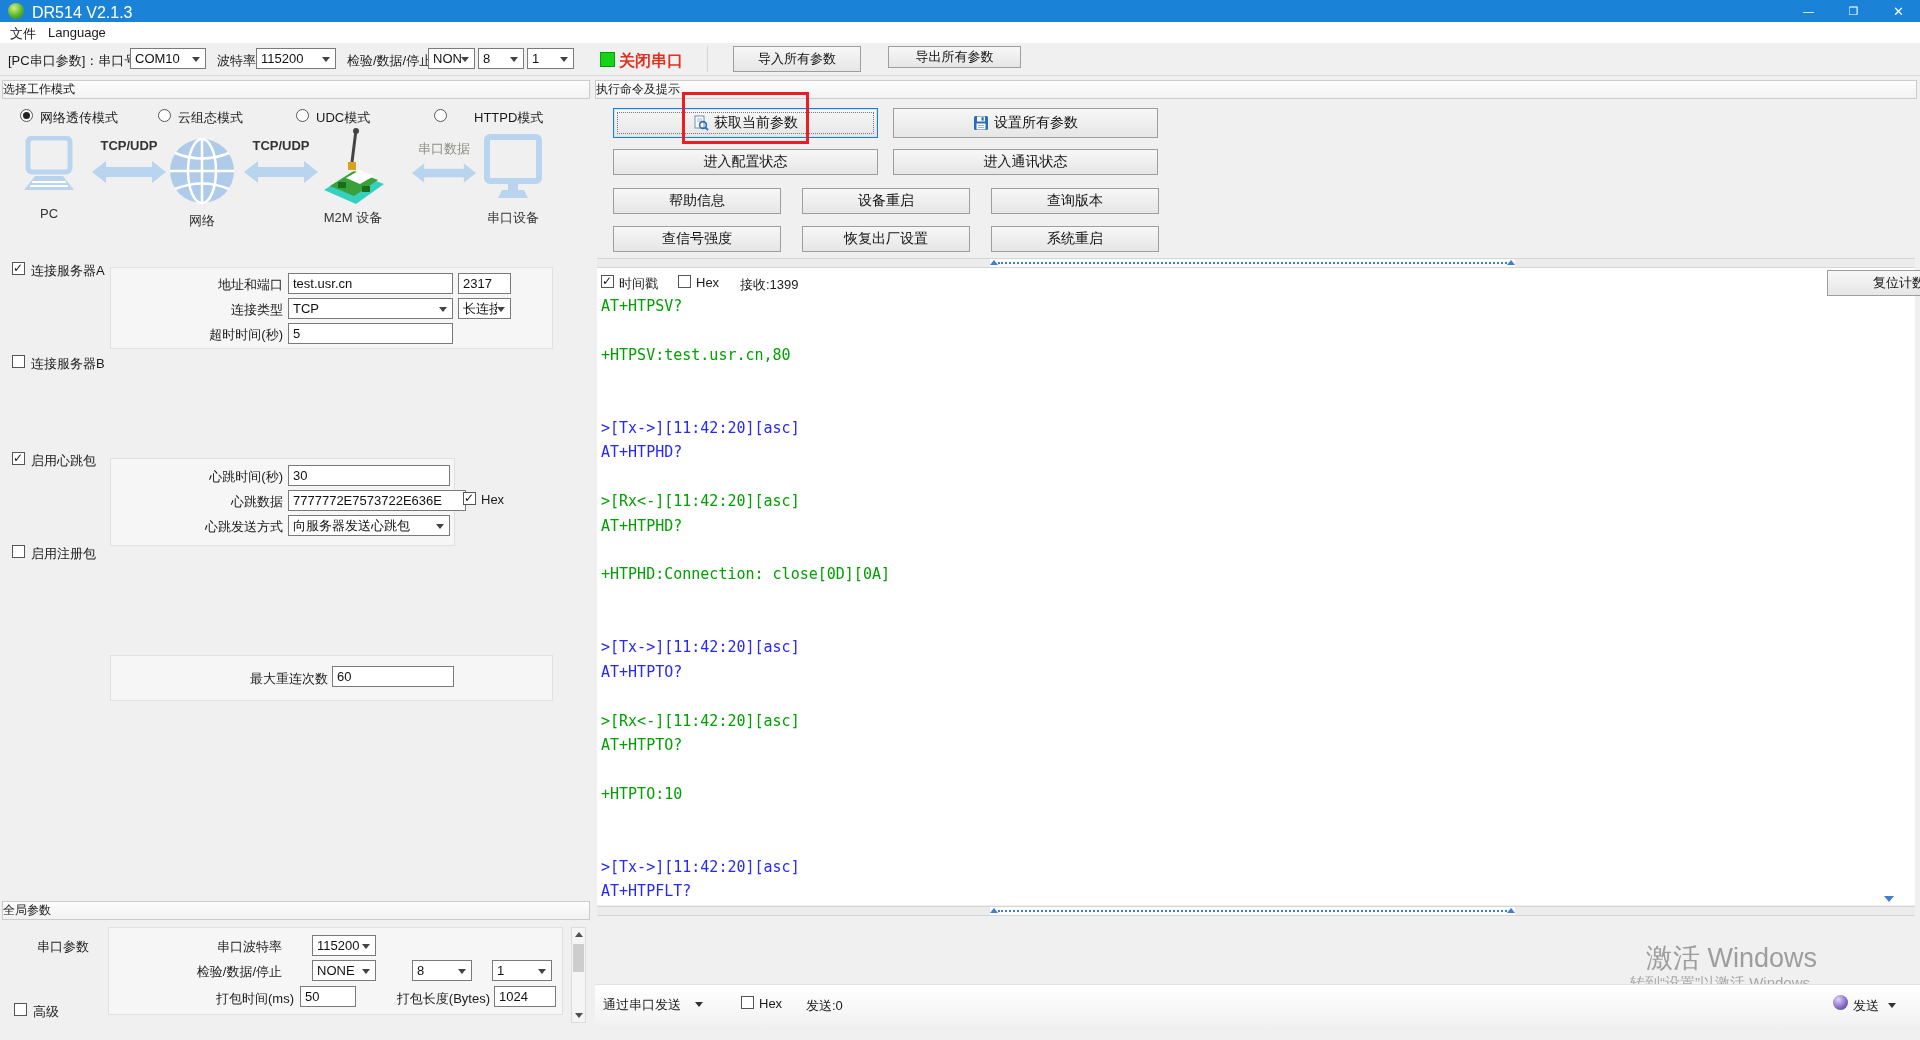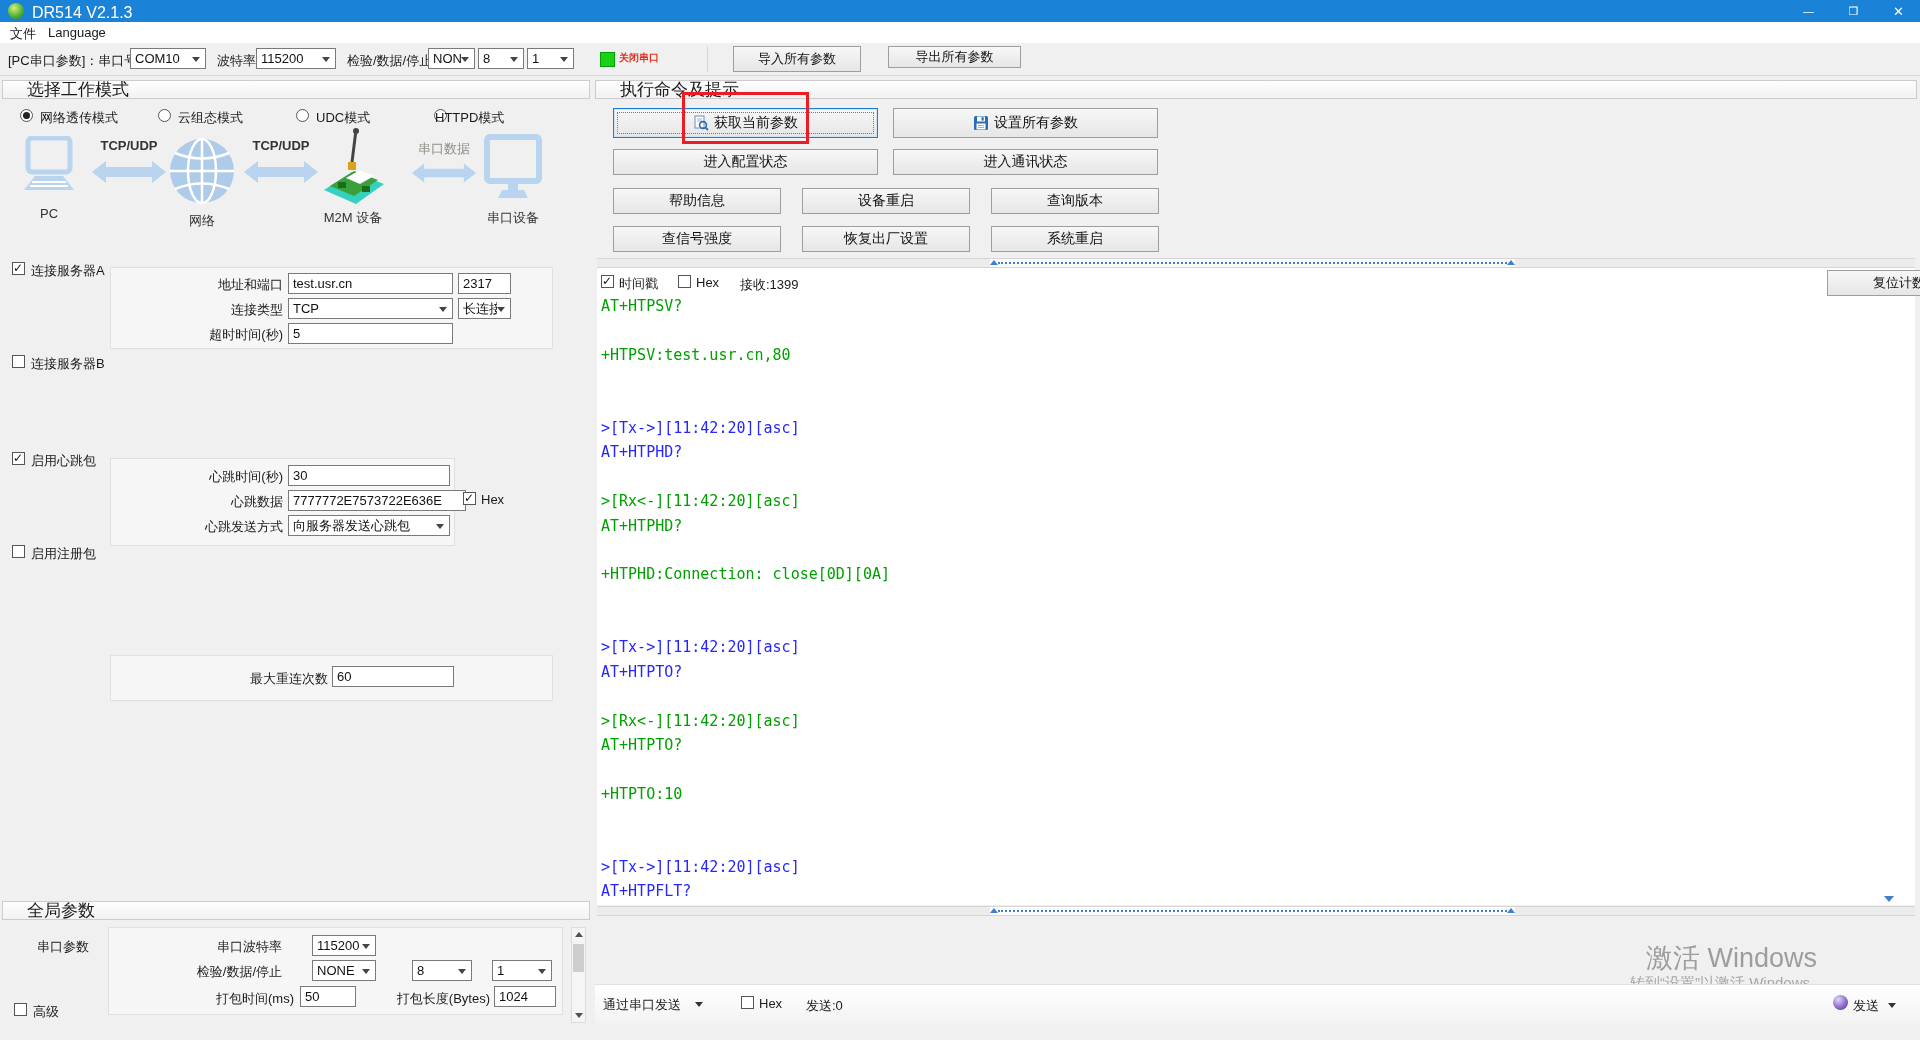--- a/index.html
+++ b/index.html
@@ -29,7 +29,7 @@
   .focused{border:1px solid #1f7ad0;box-shadow:inset 0 0 0 1px #cfe3f6;}
   .focused .dotted{position:absolute;inset:3px;border:1px dotted #777;}
   .greensq{width:13px;height:13px;background:#17d317;border:1px solid #0a9a0a;}
-  .closetext{color:#e03020;font-weight:bold;font-size:10px;}
+  .closetext{color:#e03020;font-weight:bold;font-size:16px;}
   .vsep{width:1px;background:#d6d6d6;}
   
   .sechead{background:linear-gradient(#fdfdfd,#f2f2f2);border:1px solid #cccccc;box-sizing:border-box;

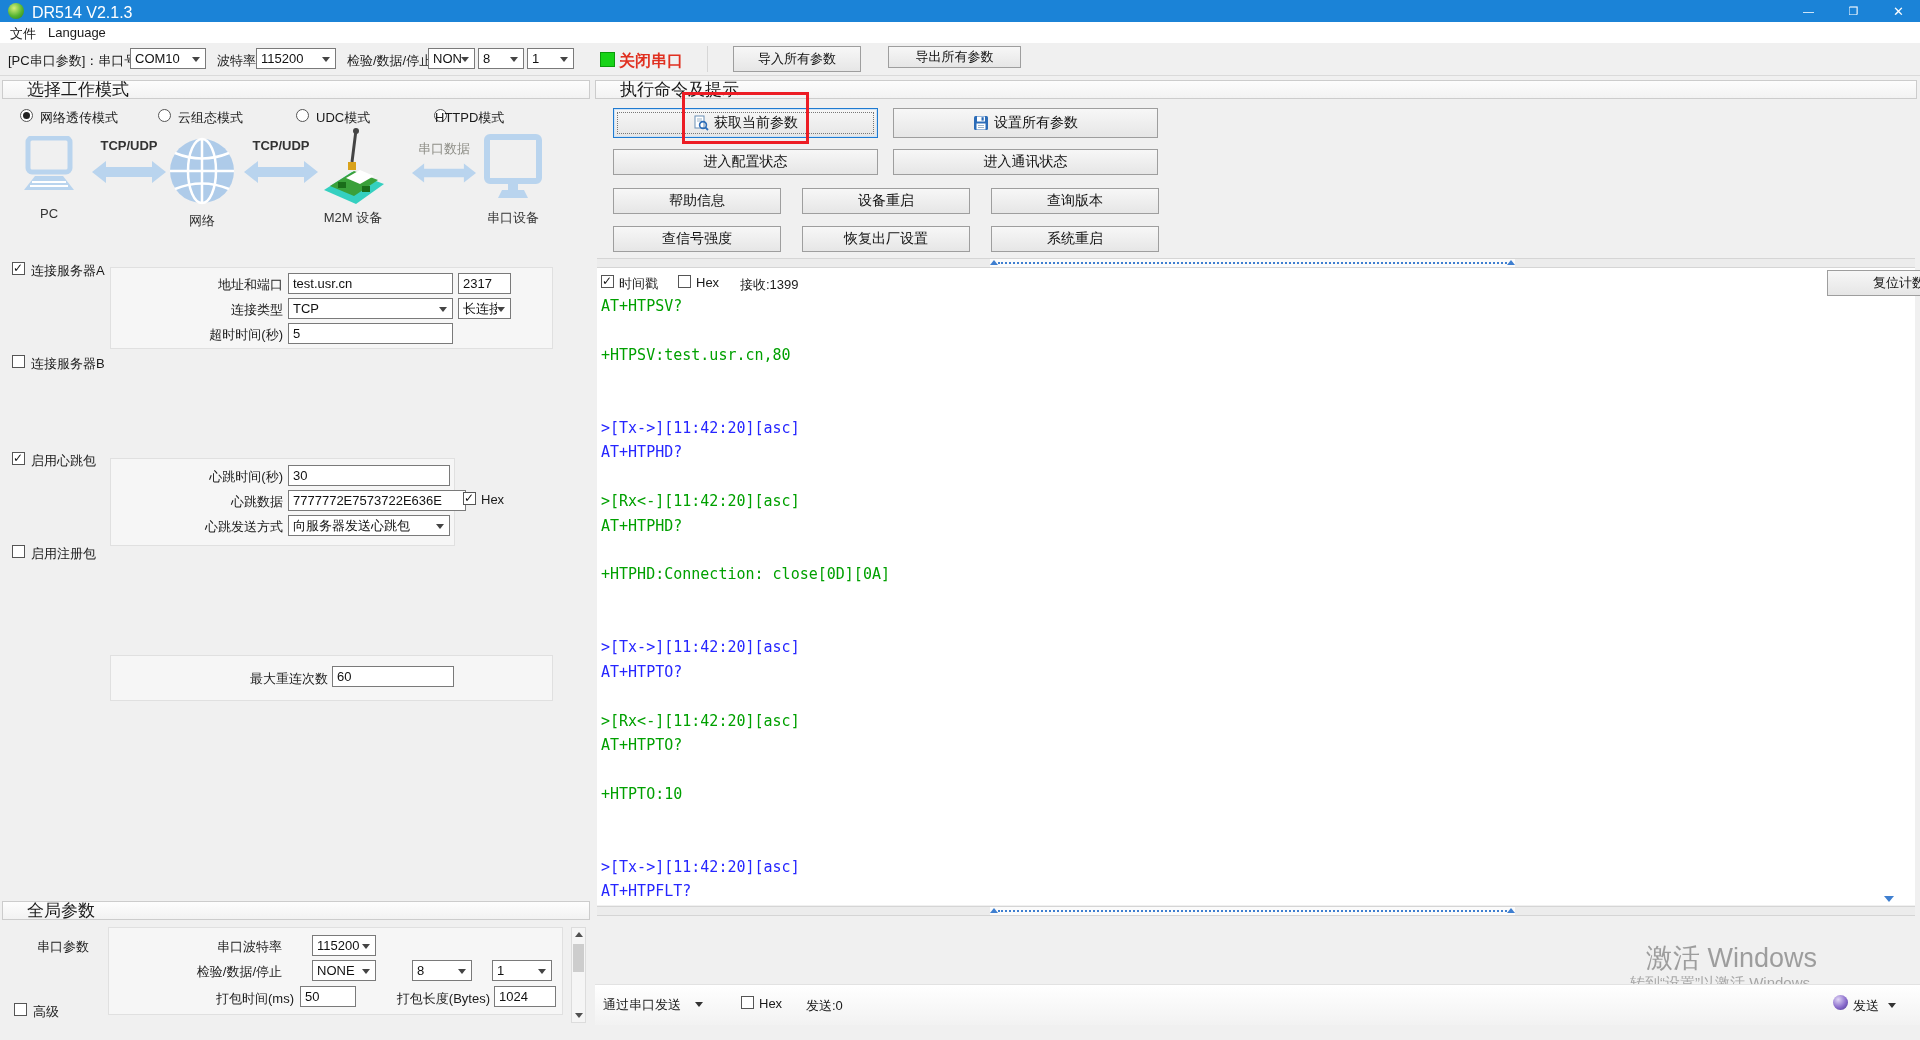--- a/index.html
+++ b/index.html
@@ -33,7 +33,7 @@
   .vsep{width:1px;background:#d6d6d6;}
   
   .sechead{background:linear-gradient(#fdfdfd,#f2f2f2);border:1px solid #cccccc;box-sizing:border-box;
-           font-size:17px;color:#1a1a1a;line-height:17px;padding-left:24px;font-family:Liberation Serif, serif;}
+           font-size:12px;color:#1a1a1a;line-height:17px;padding-left:0;font-family:Liberation Serif, serif;}
   
   .cb{width:13px;height:13px;background:#fff;border:1px solid #555;box-sizing:border-box;position:absolute;}
   .cb.on::after{content:"✓";position:absolute;left:0px;top:-2px;font-size:12px;color:#111;font-weight:bold;}

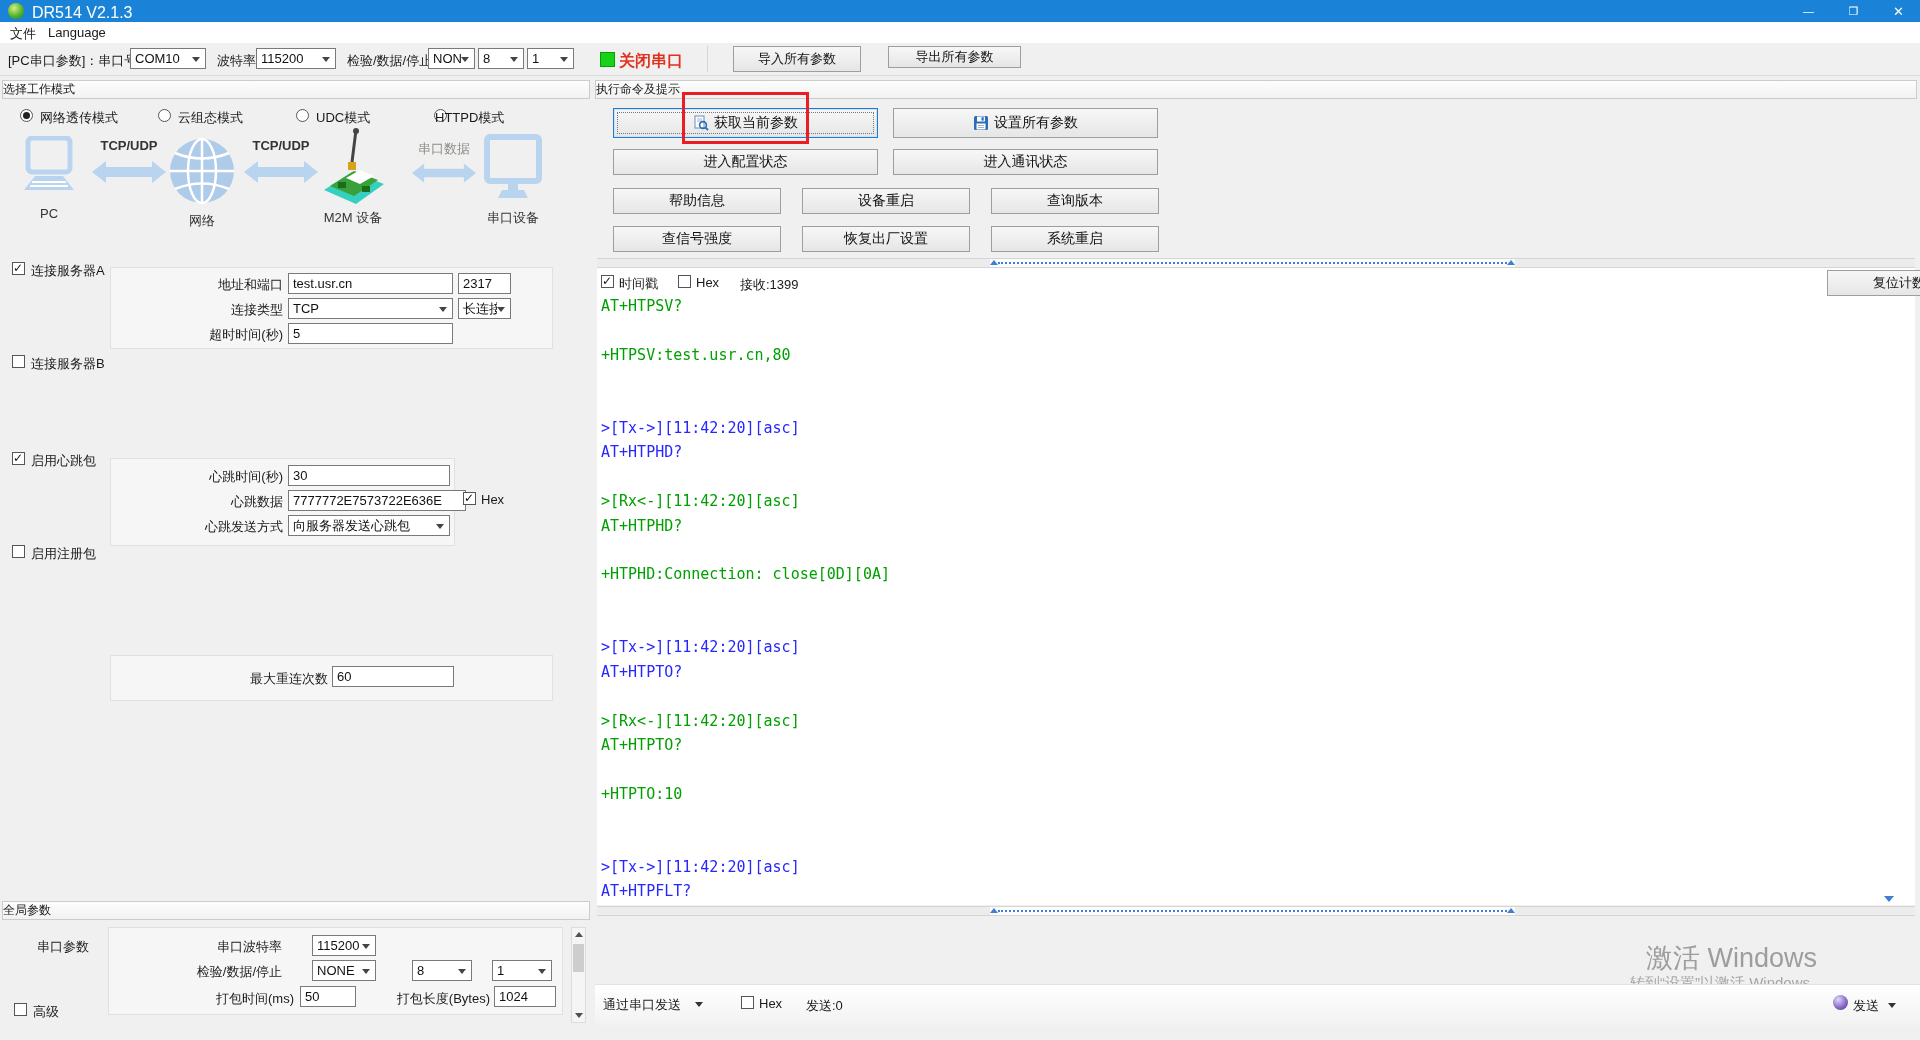--- a/index.html
+++ b/index.html
@@ -121,7 +121,7 @@
   <div class="abs radio" style="left:296px;top:109px;"></div>
   <div class="abs lbl" style="left:316px;top:109px;">UDC模式</div>
   <div class="abs radio" style="left:434px;top:109px;"></div>
-  <div class="abs lbl" style="left:435px;top:109px;text-align:center;">HTTPD模式</div>
+  <div class="abs lbl" style="left:474px;top:109px;text-align:center;">HTTPD模式</div>
 
   <div class="abs" style="left:22px;top:136px;">
     <svg width="54" height="64" viewBox="0 0 54 64">

